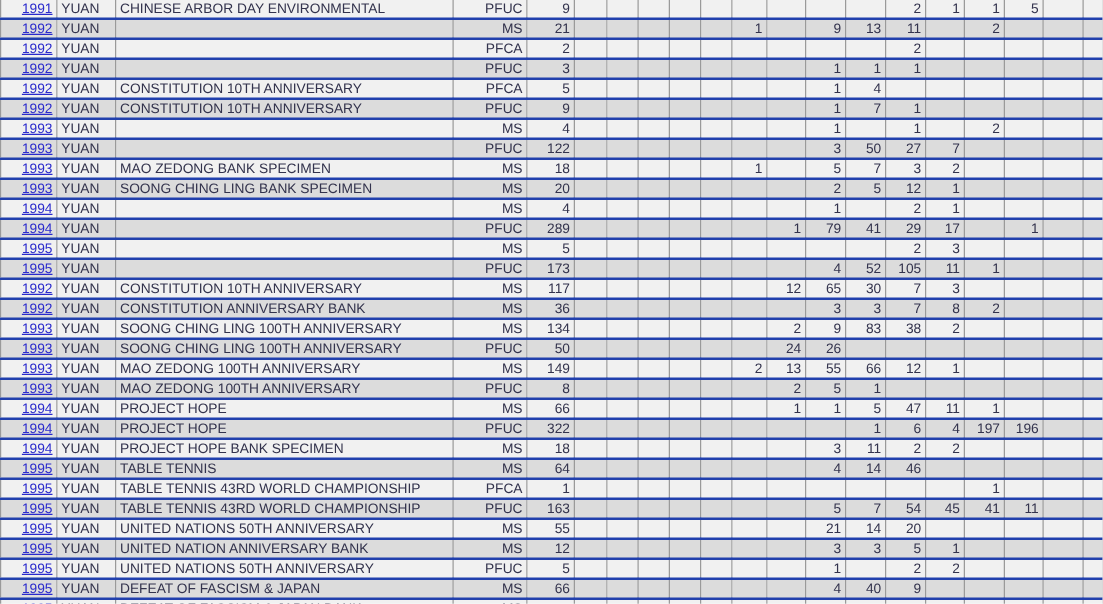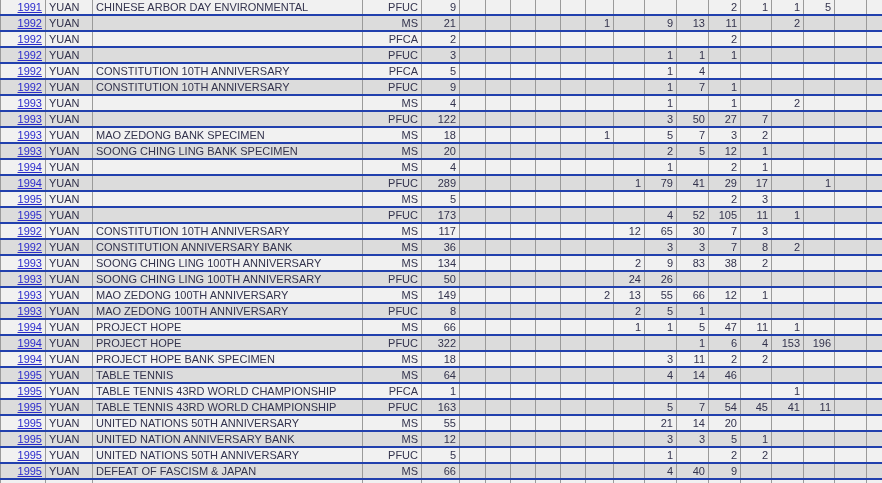--- a/index.html
+++ b/index.html
@@ -544,7 +544,7 @@
           <td class="num">1</td>
           <td class="num">6</td>
           <td class="num">4</td>
-          <td class="num">153</td>
+          <td class="num">197</td>
           <td class="num">196</td>
           <td class="num"></td>
           <td class="num"></td>

